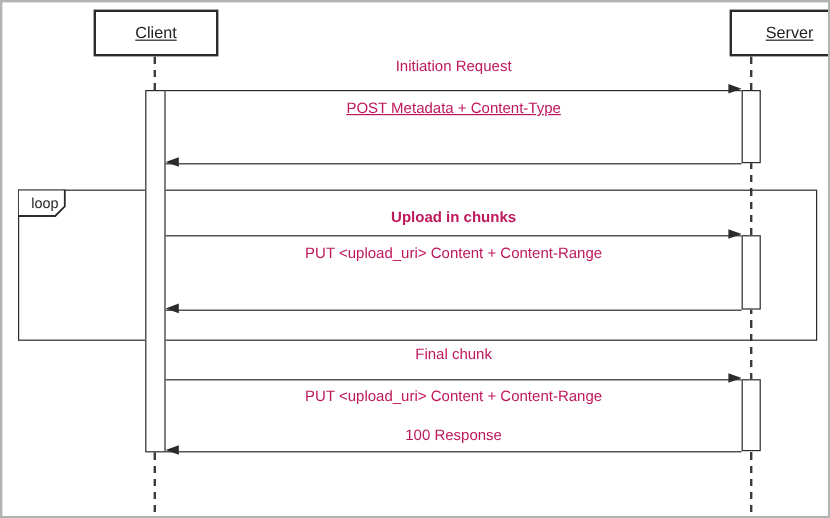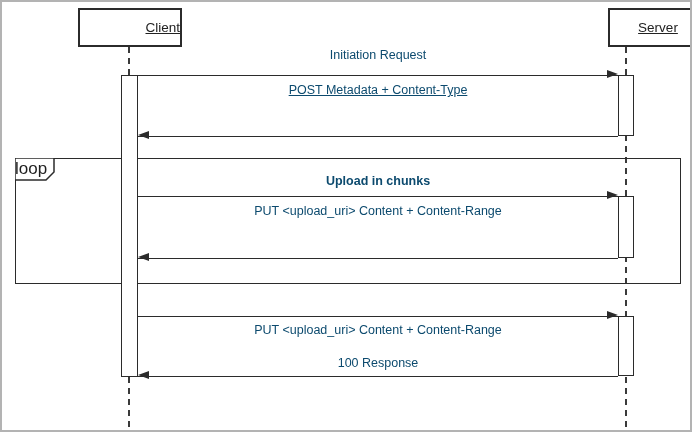--- a/index.html
+++ b/index.html
@@ -88,7 +88,7 @@
   </svg>
   <div class="abs loop-tab-text" style="left:13px;top:156px;width:34px;height:22px;">loop</div>
 
-  <div class="abs actor" style="left:76px;top:6px;width:104px;height:39px;justify-content:flex-end;">
+  <div class="abs actor" style="left:76px;top:6px;width:104px;height:39px;">
     <span>Client</span>
   </div>
   <div class="abs actor" style="left:575px;top:6px;width:100px;height:39px;margin-left:31px;">

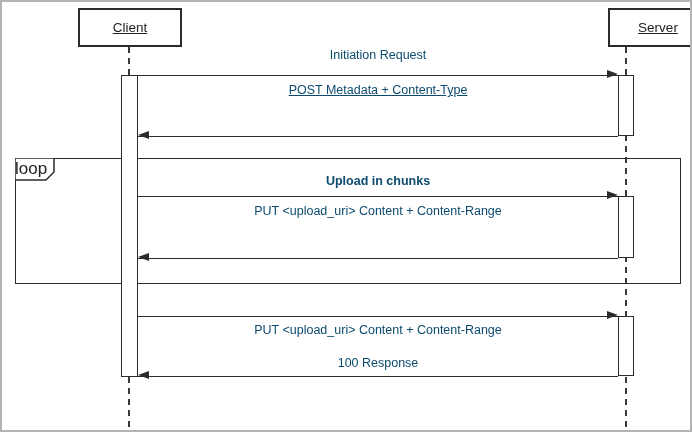--- a/index.html
+++ b/index.html
@@ -58,7 +58,7 @@
     text-align:center;
     font-size:12.5px;
     line-height:14px;
-    color:#0c4a6e;
+    color:#be185d;
     white-space:nowrap;
   }
   

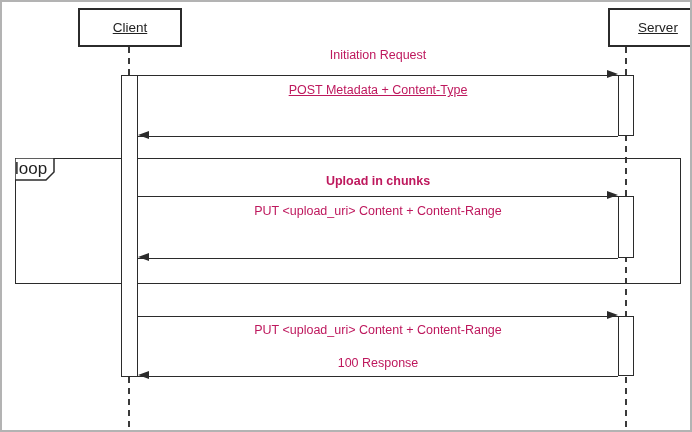--- a/index.html
+++ b/index.html
@@ -68,10 +68,10 @@
     background:transparent;
   }
   .loop-tab-text{
-    font-size:17px;
+    font-size:12px;
     line-height:22px;
     color:#1f1f1f;
-    padding-left:0;
+    padding-left:11px;
   }
 </style>
 </head>

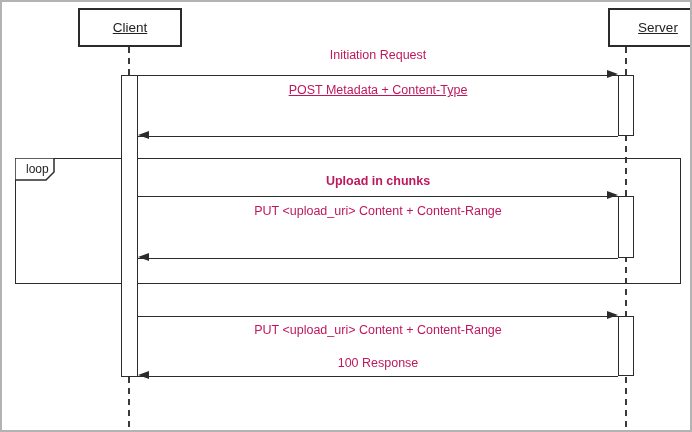--- a/index.html
+++ b/index.html
@@ -113,6 +113,7 @@
   <div class="abs arrow-left" style="left:136px;top:251px;"></div>
   <div class="abs activation" style="left:616px;top:194px;width:16px;height:62px;"></div>
 
+  <div class="abs msgtext" style="top:286px;">Final chunk</div>
   <div class="abs msgline" style="left:136px;top:314px;width:480px;"></div>
   <div class="abs arrow-right" style="left:605px;top:309px;"></div>
   <div class="abs msgtext" style="top:321px;">PUT &lt;upload_uri&gt; Content + Content-Range</div>

